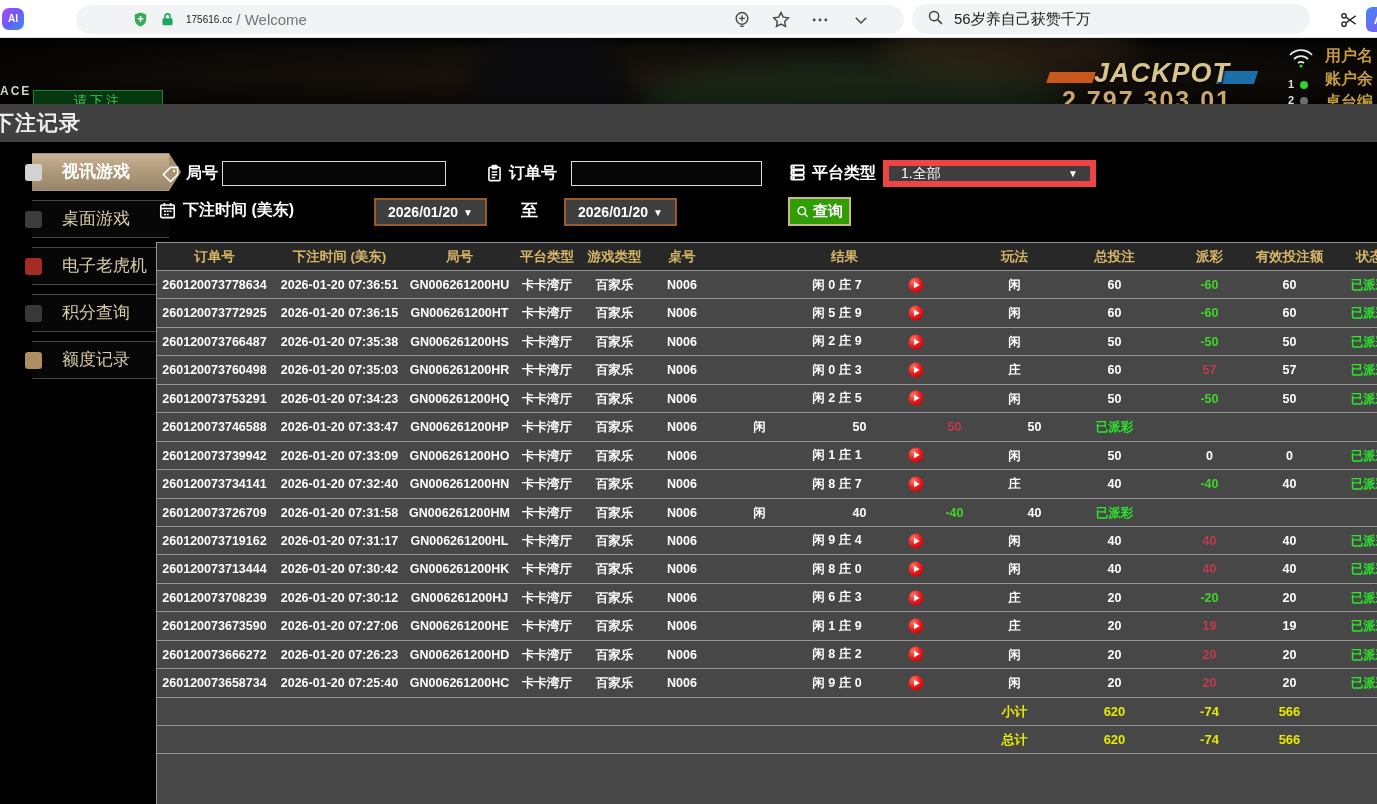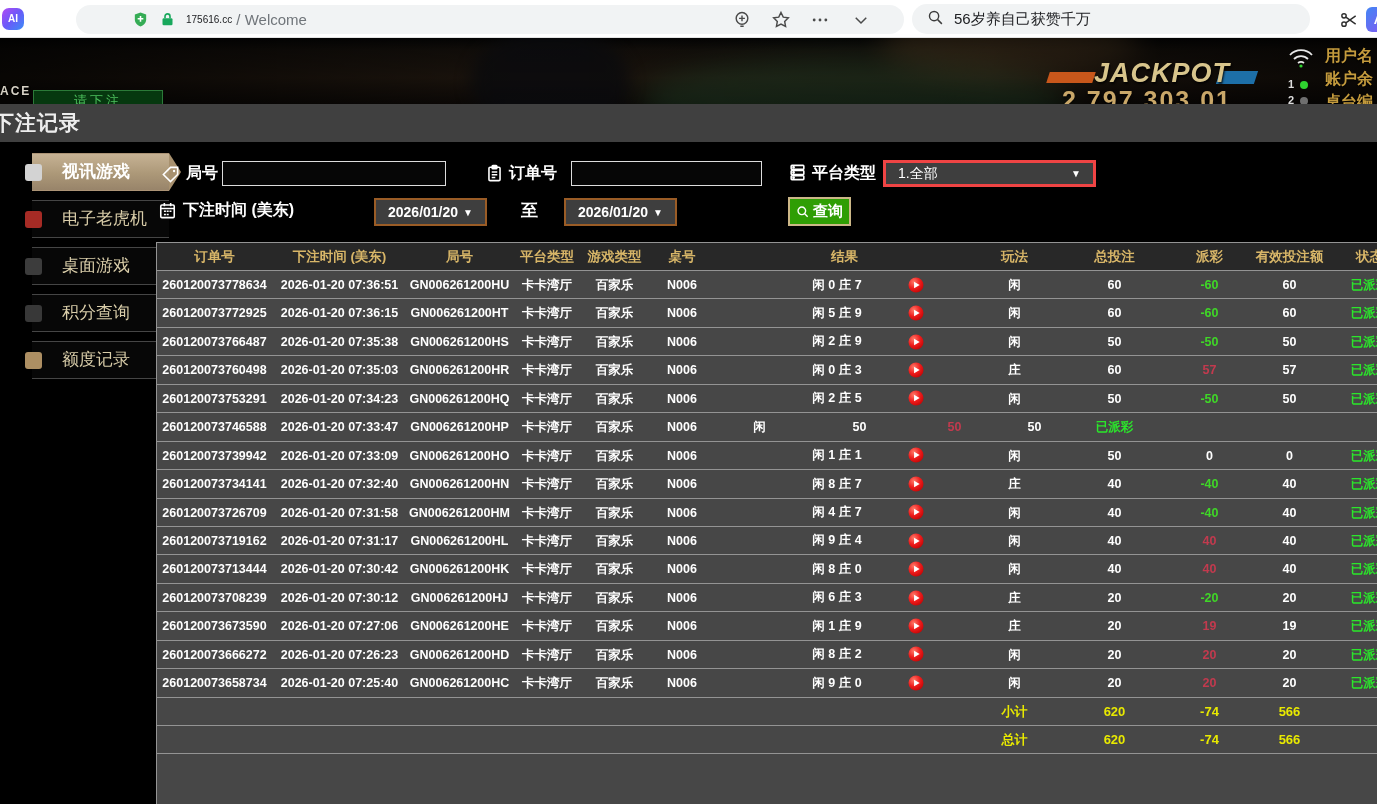--- a/index.html
+++ b/index.html
@@ -74,7 +74,7 @@
   .dsel{background:#3e3e3e;border:2px solid #9a5c26;height:28px;color:#fff;font-size:14px;font-weight:700;
     display:flex;align-items:center;justify-content:center;gap:5px;cursor:pointer;}
   .caret{font-size:10px;color:#fff;}
-  .psel{background:#3e3e3e;border:3px solid #ef4444;height:27px;color:#fff;font-size:14px;
+  .psel{background:#3e3e3e;border:6px solid #ef4444;height:27px;color:#fff;font-size:14px;
     display:flex;align-items:center;padding:0 12px;cursor:pointer;}
   .psel .caret{margin-left:auto;}
   .go-btn{background:#2f9e04;border:2px solid #ccb787;height:29px;color:#fff;font-size:15px;font-weight:700;

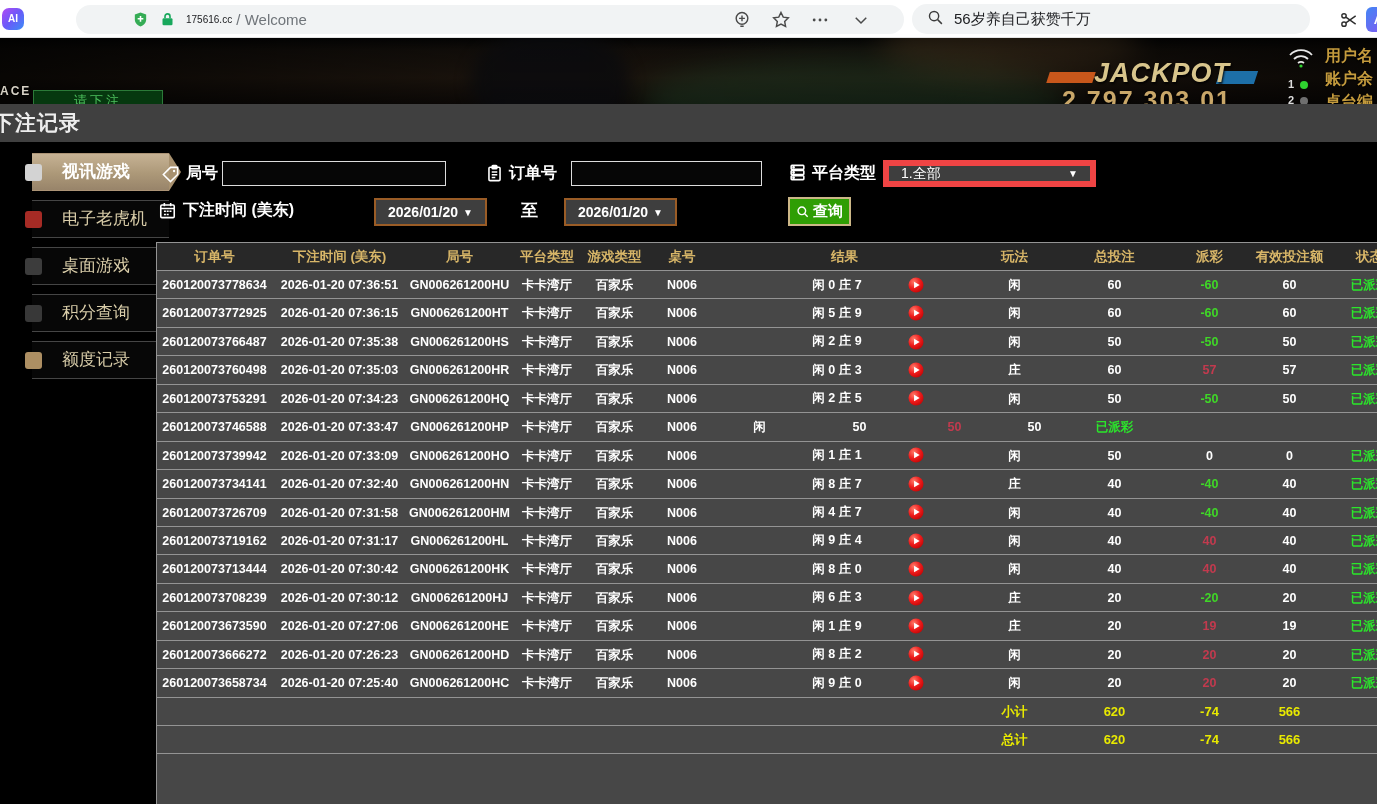--- a/index.html
+++ b/index.html
@@ -213,8 +213,8 @@
 
   <div class="sidebar">
       <div class="sb-item active"><span class="sb-ico ico-video"></span><span class="sb-label">视讯游戏</span></div>
+      <div class="sb-item"><span class="sb-ico ico-table"></span><span class="sb-label">桌面游戏</span></div>
       <div class="sb-item"><span class="sb-ico ico-slots"></span><span class="sb-label">电子老虎机</span></div>
-      <div class="sb-item"><span class="sb-ico ico-table"></span><span class="sb-label">桌面游戏</span></div>
       <div class="sb-item"><span class="sb-ico ico-points"></span><span class="sb-label">积分查询</span></div>
       <div class="sb-item"><span class="sb-ico ico-quota"></span><span class="sb-label">额度记录</span></div>
     </div>

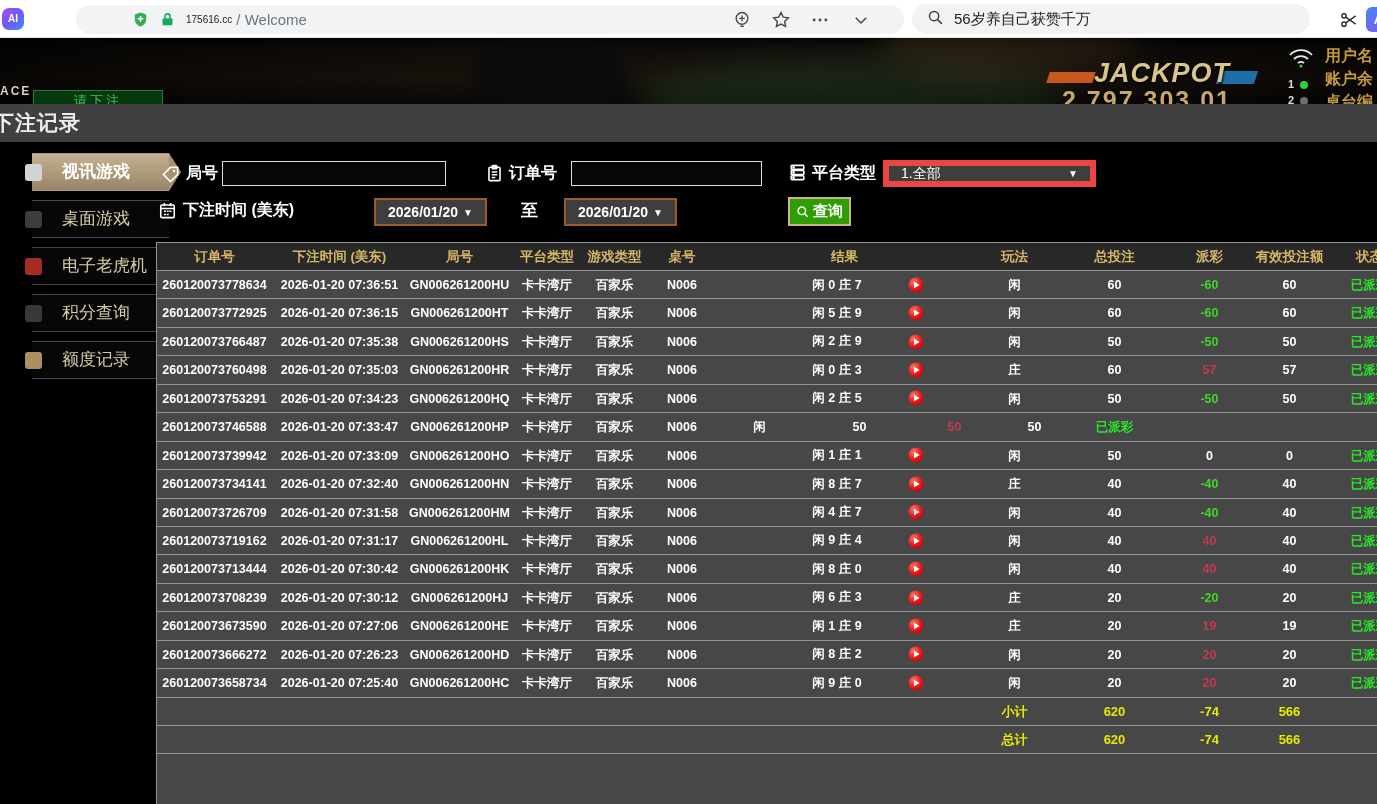--- a/index.html
+++ b/index.html
@@ -470,15 +470,6 @@
           <span class="cell c4">卡卡湾厅</span>
           <span class="cell c5">百家乐</span>
           <span class="cell c6">N006</span>
-          <span class="cell c7 result-cell">
-            <span class="res-text">闲 4 庄 7</span>
-            <span class="play-btn">
-              <svg width="16" height="16" viewBox="0 0 20 20" style="vertical-align:middle">
-                <circle cx="10" cy="10" r="9.4" fill="url(#playGrad)"></circle>
-                <path d="M7.6 5.9 L14.6 10 L7.6 14.1 Z" fill="#fff"></path>
-              </svg>
-            </span>
-          </span>
           <span class="cell c8">闲</span>
           <span class="cell c9">40</span>
           <span class="cell c10 pay-neg">-40</span>

